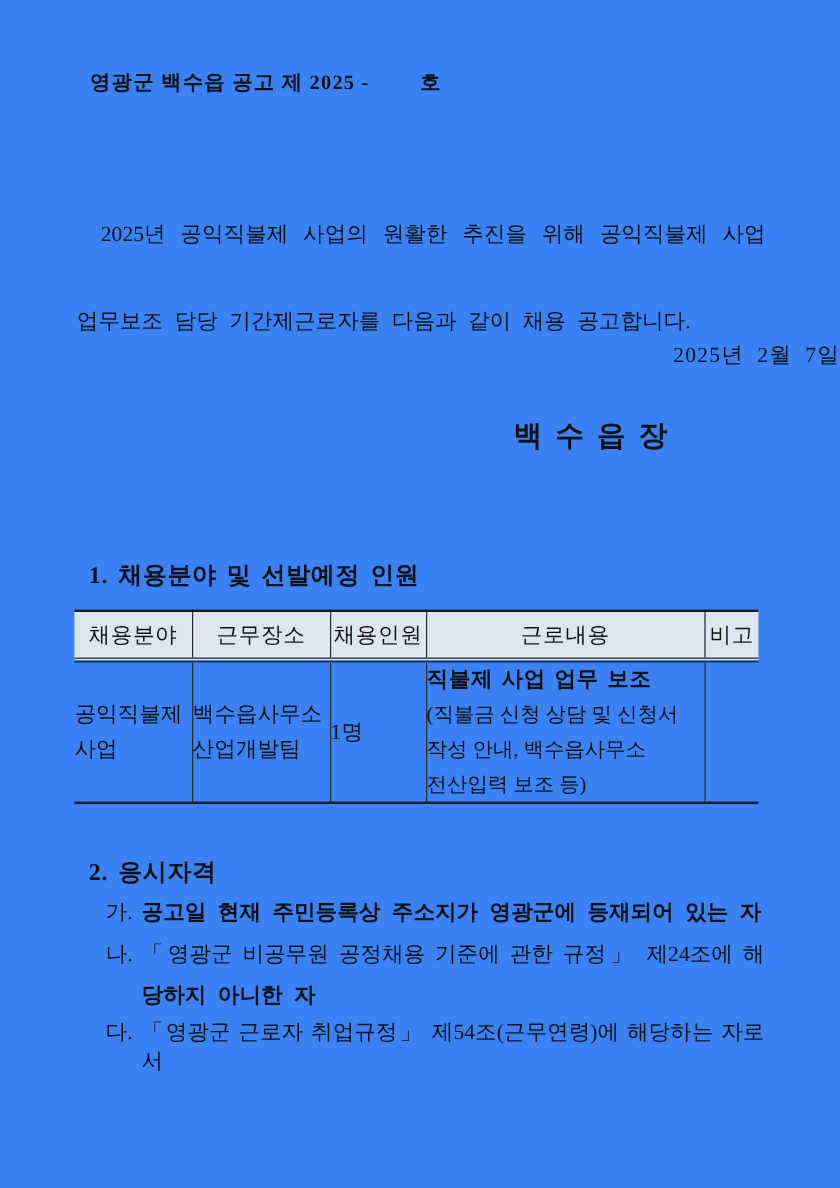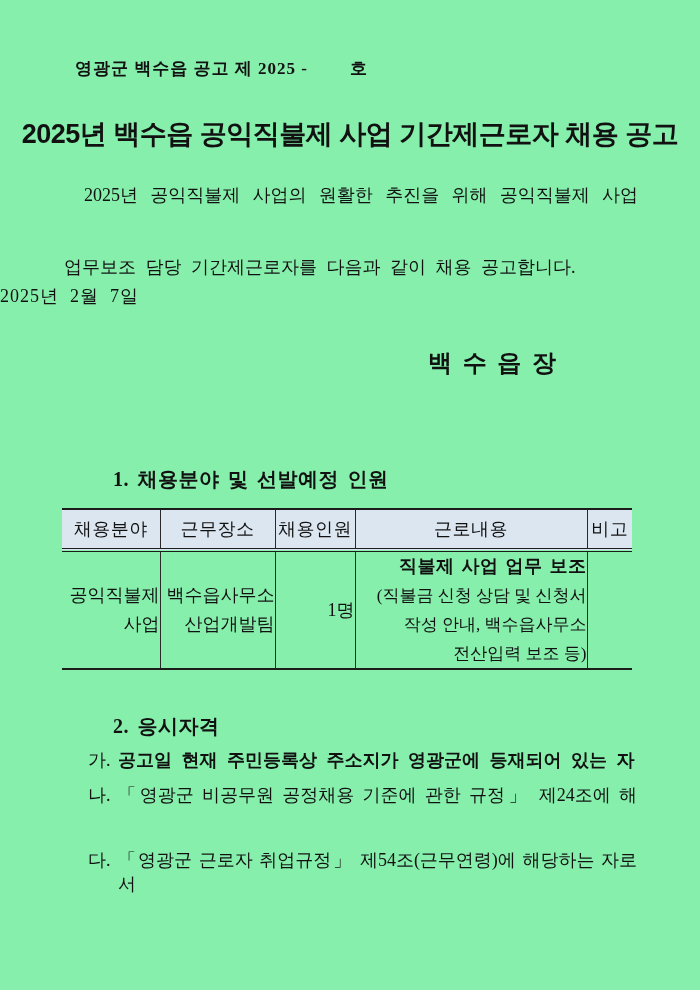--- a/index.html
+++ b/index.html
@@ -10,7 +10,7 @@
     position: relative;
     width: 700px;
     height: 990px;
-    background: #86efac;
+    background: #3b82f6;
     overflow: hidden;
     font-family: "Liberation Serif", "DejaVu Serif", serif;
     color: var(--ink);

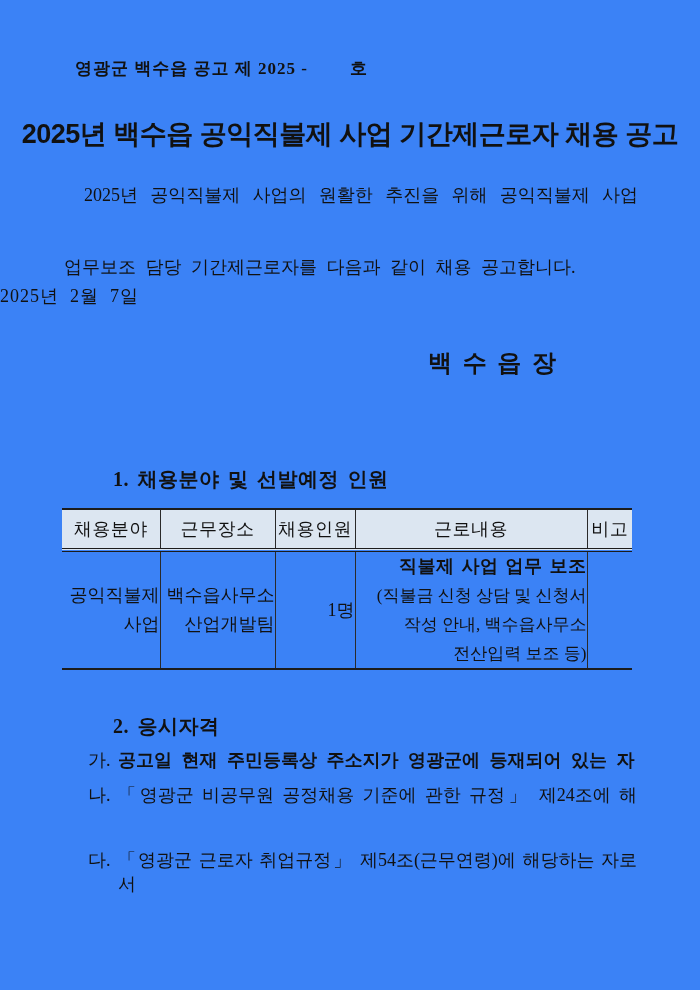--- a/index.html
+++ b/index.html
@@ -98,7 +98,6 @@
 
   <div class="doc-no">영광군 백수읍 공고 제 2025 -        호</div>
 
-  <div class="doc-title">2025년 백수읍 공익직불제 사업 기간제근로자 채용 공고</div>
 
   <div>
     <div class="intro intro-line1">2025년 공익직불제 사업의 원활한 추진을 위해 공익직불제 사업</div>

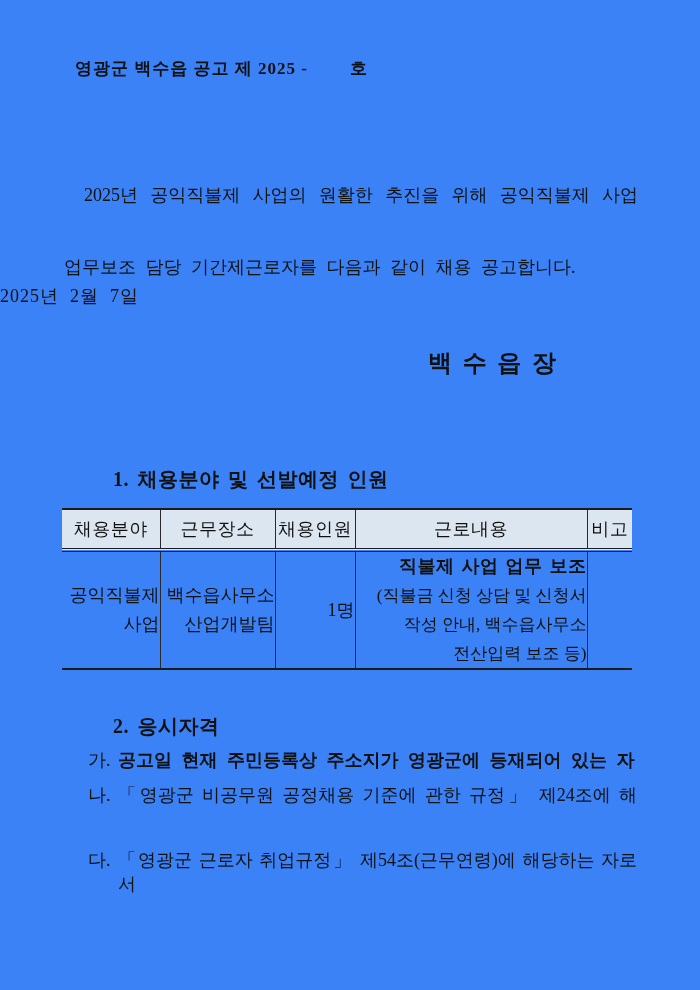--- a/index.html
+++ b/index.html
@@ -38,7 +38,7 @@
   }
   .doc-date {
     position: absolute; left: 0; right: 0; top: 284px;
-    text-align: left; font-size: 18px; white-space: pre; letter-spacing: 1px;
+    text-align: right; font-size: 18px; white-space: pre; letter-spacing: 1px;
   }
   .signer {
     position: absolute; left: 428px; top: 347px;

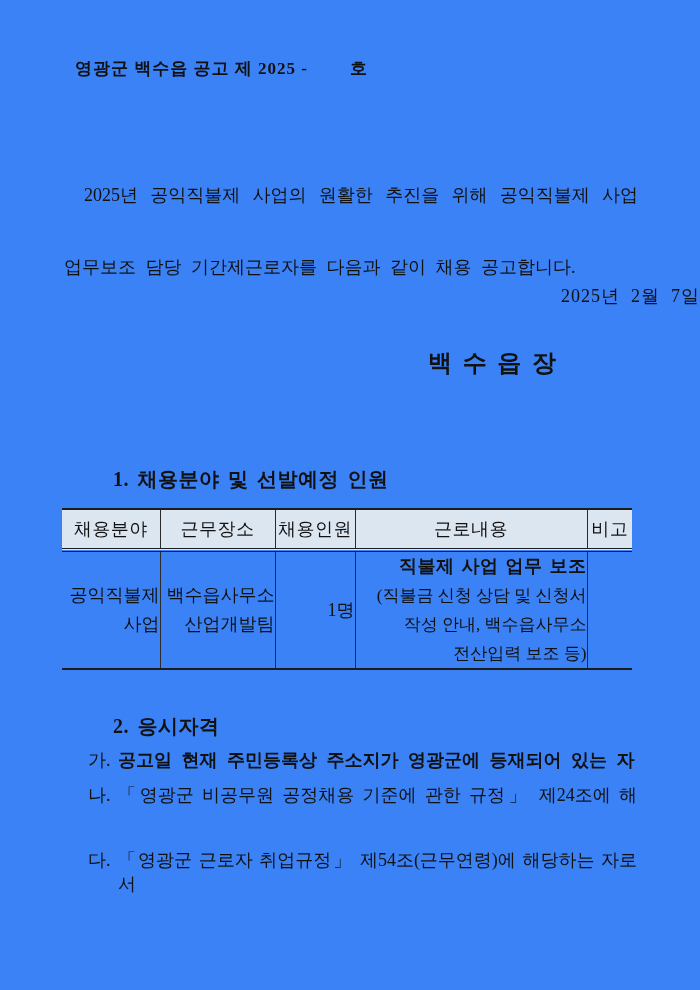--- a/index.html
+++ b/index.html
@@ -47,7 +47,7 @@
   }
   .section-heading {
     position: absolute; left: 74px;
-    font-size: 20px; font-weight: bold; letter-spacing: 0.5px; word-spacing: 3px; margin-left: 39px;
+    font-size: 20px; font-weight: bold; letter-spacing: 0.5px; word-spacing: 3px;
   }
   .s1-heading { top: 466px; }
   .s2-heading { top: 713px; }

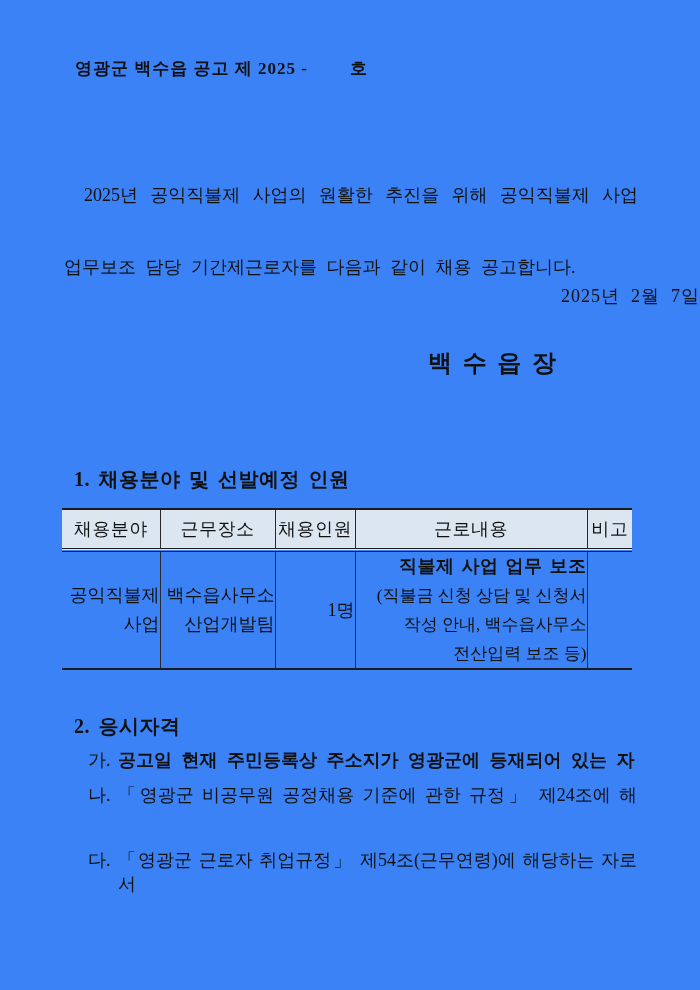--- a/index.html
+++ b/index.html
@@ -66,7 +66,7 @@
     letter-spacing: 0.5px;
   }
   table.recruit td {
-    height: 114px; text-align: right; vertical-align: middle; line-height: 29px;
+    height: 114px; text-align: left; vertical-align: middle; line-height: 29px;
   }
   table.recruit th:not(:last-child),
   table.recruit td:not(:last-child) { border-right: 1px solid #2a2a2a; }

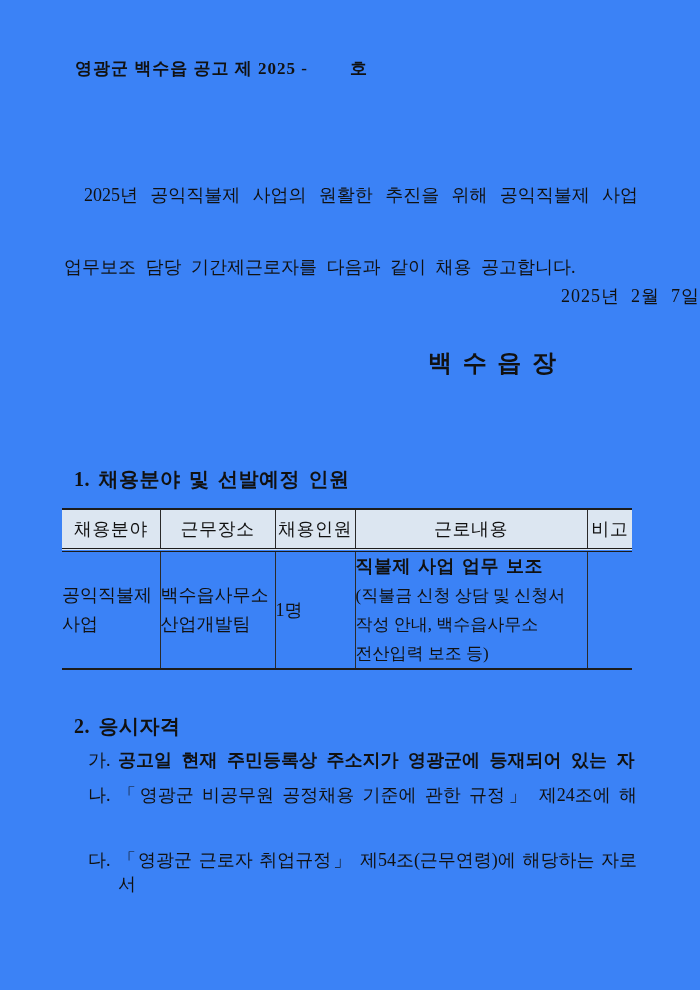--- a/index.html
+++ b/index.html
@@ -160,6 +160,7 @@
     <span class="item-label">나.</span>
     <span class="item-text justify">「영광군 비공무원 공정채용 기준에 관한 규정」 제24조에 해</span>
   </div>
+  <div class="item-cont na-line2 loose">당하지 아니한 자</div>
 
   <div class="item-line da-line1">
     <span class="item-label">다.</span>

